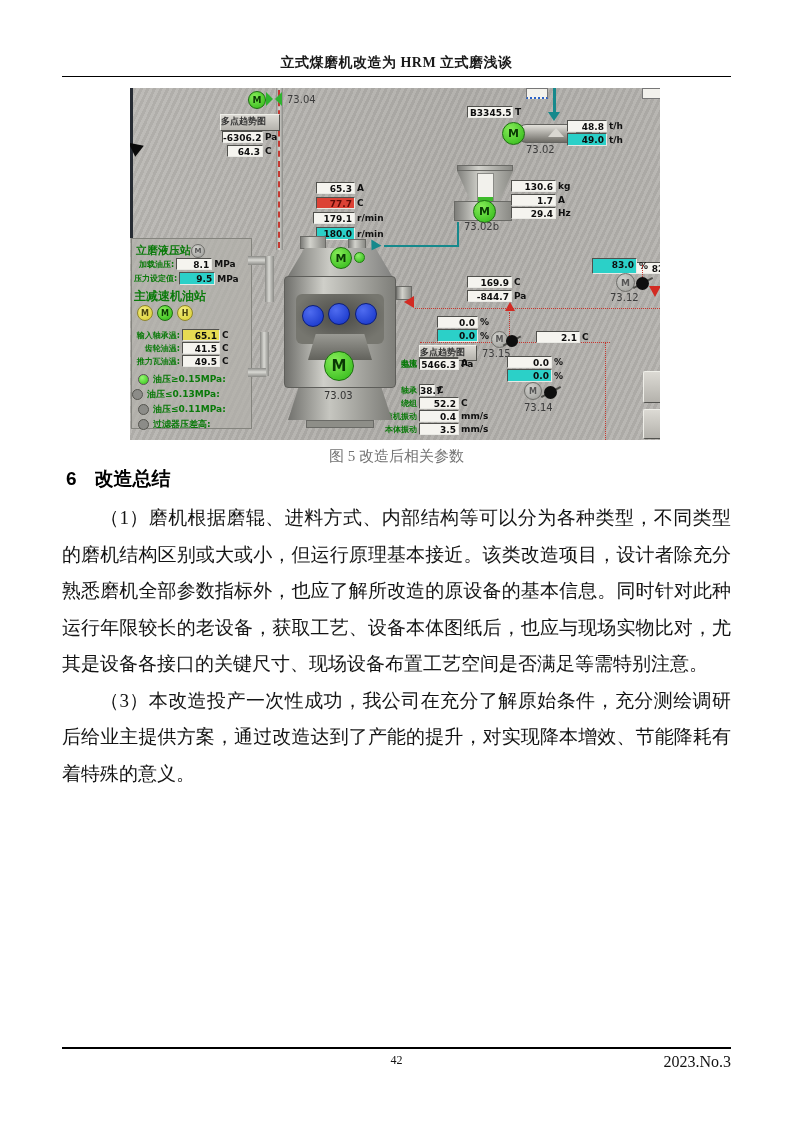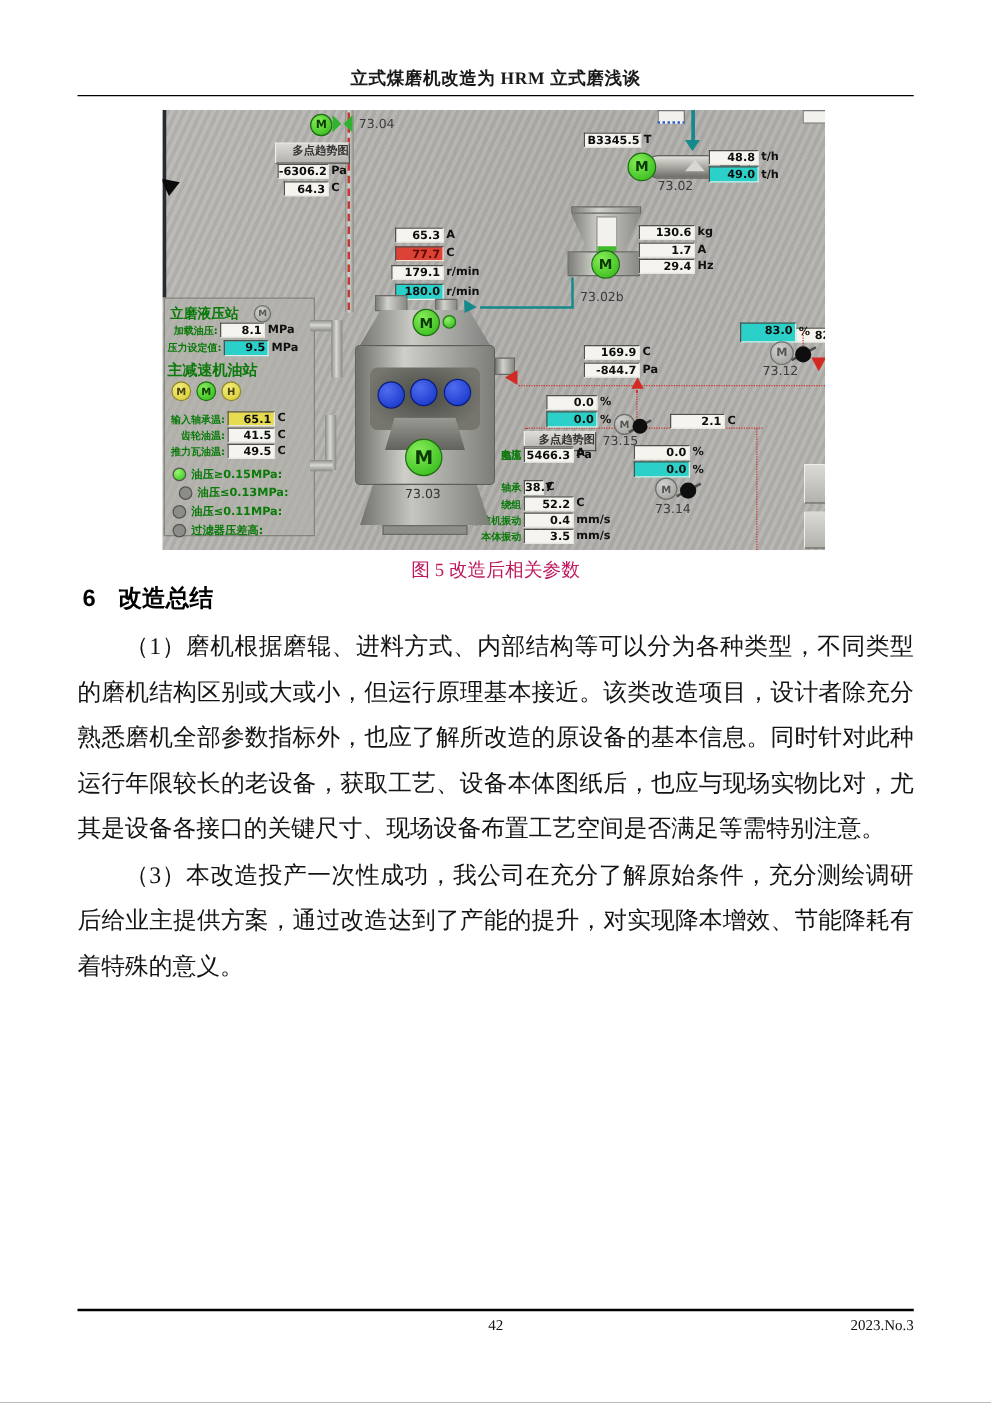--- a/index.html
+++ b/index.html
@@ -42,7 +42,7 @@
   .gtitle{font:bold 11px "DejaVu Sans",sans-serif;color:#0a7a0a;white-space:nowrap;}
   .btn3d{position:absolute;background:linear-gradient(#dcdad4,#b4b2ac);
          border:1px solid;border-color:#efefe9 #52524e #52524e #efefe9;
-         font:bold 9px/12px "DejaVu Sans",sans-serif;color:#333;text-align:right;cursor:default;}
+         font:bold 9px/12px "DejaVu Sans",sans-serif;color:#333;text-align:left;cursor:default;}
   .mc{position:absolute;border-radius:50%;display:flex;align-items:center;justify-content:center;
       background:radial-gradient(circle at 35% 30%,#86ec58,#2cb515);
       border:1px solid #1d6e10;color:#0a3a05;font-weight:bold;}

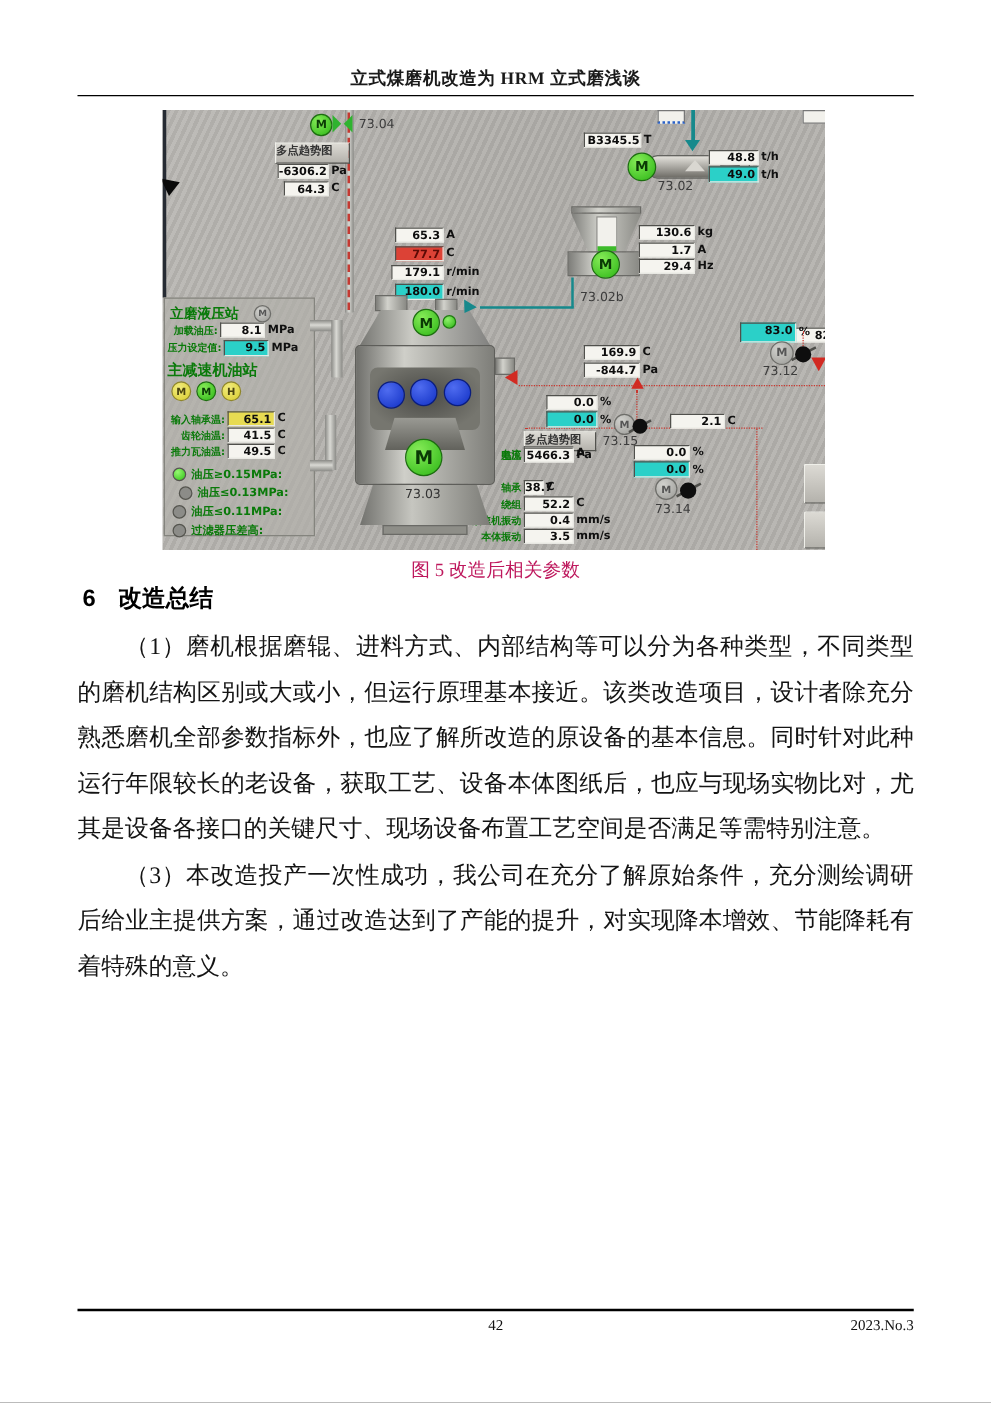--- a/index.html
+++ b/index.html
@@ -154,7 +154,7 @@
     <div class="abs" style="left:348px;top:109px;width:15px;height:4px;background:#3dbb2a;"></div>
     <div class="abs metal" style="left:324px;top:113px;width:58px;height:20px;border:1px solid #6a6a66;box-sizing:border-box;"></div>
     <div class="mc" style="left:343px;top:112px;width:21px;height:21px;font-size:11px;">M</div>
-    <div class="tag" style="left:334px;top:145px;text-align:center;">73.02b</div>
+    <div class="tag" style="left:334px;top:133px;text-align:center;">73.02b</div>
     <div class="teal-shaft" style="left:327px;top:134px;width:2px;height:24px;"></div>
     <div class="teal-shaft" style="left:254px;top:157px;width:75px;height:2px;"></div>
     <div class="vrow" style="left:381px;top:92px;">

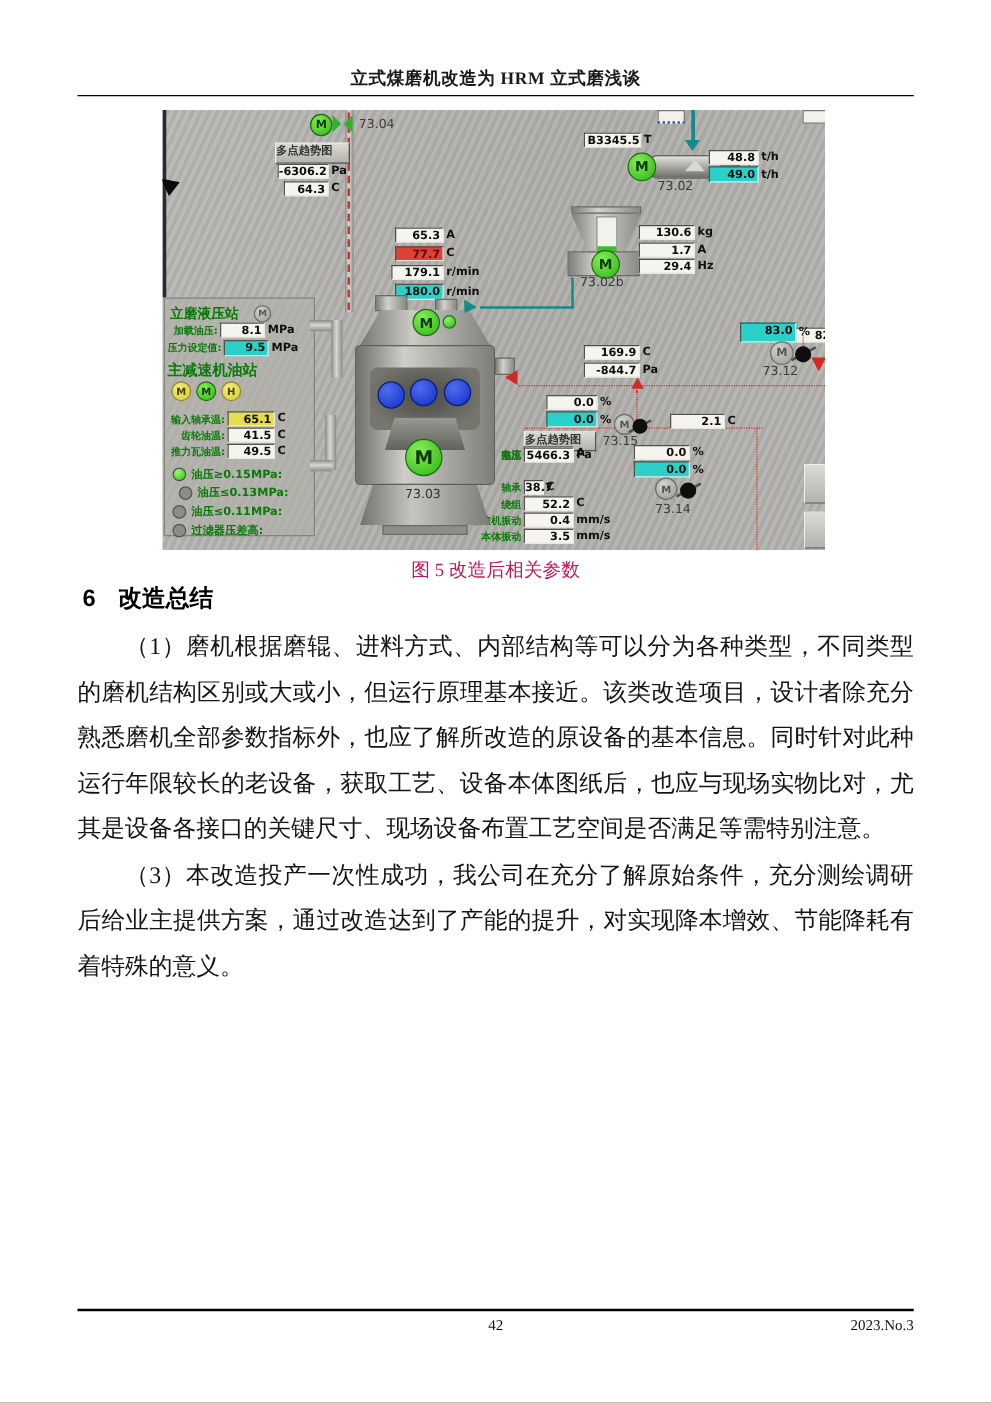--- a/index.html
+++ b/index.html
@@ -265,7 +265,7 @@
     <div class="btn3d" style="left:513px;top:321px;width:17px;height:28px;border-radius:2px;"></div>
 
     <div class="panel">
-      <div class="vrow" style="left:4px;top:4px;gap:12px;">
+      <div class="vrow" style="left:4px;top:4px;gap:0;">
         <span class="gtitle">立磨液压站</span>
         <div class="mc gray" style="position:static;width:12px;height:12px;font-size:7px;">M</div>
       </div>

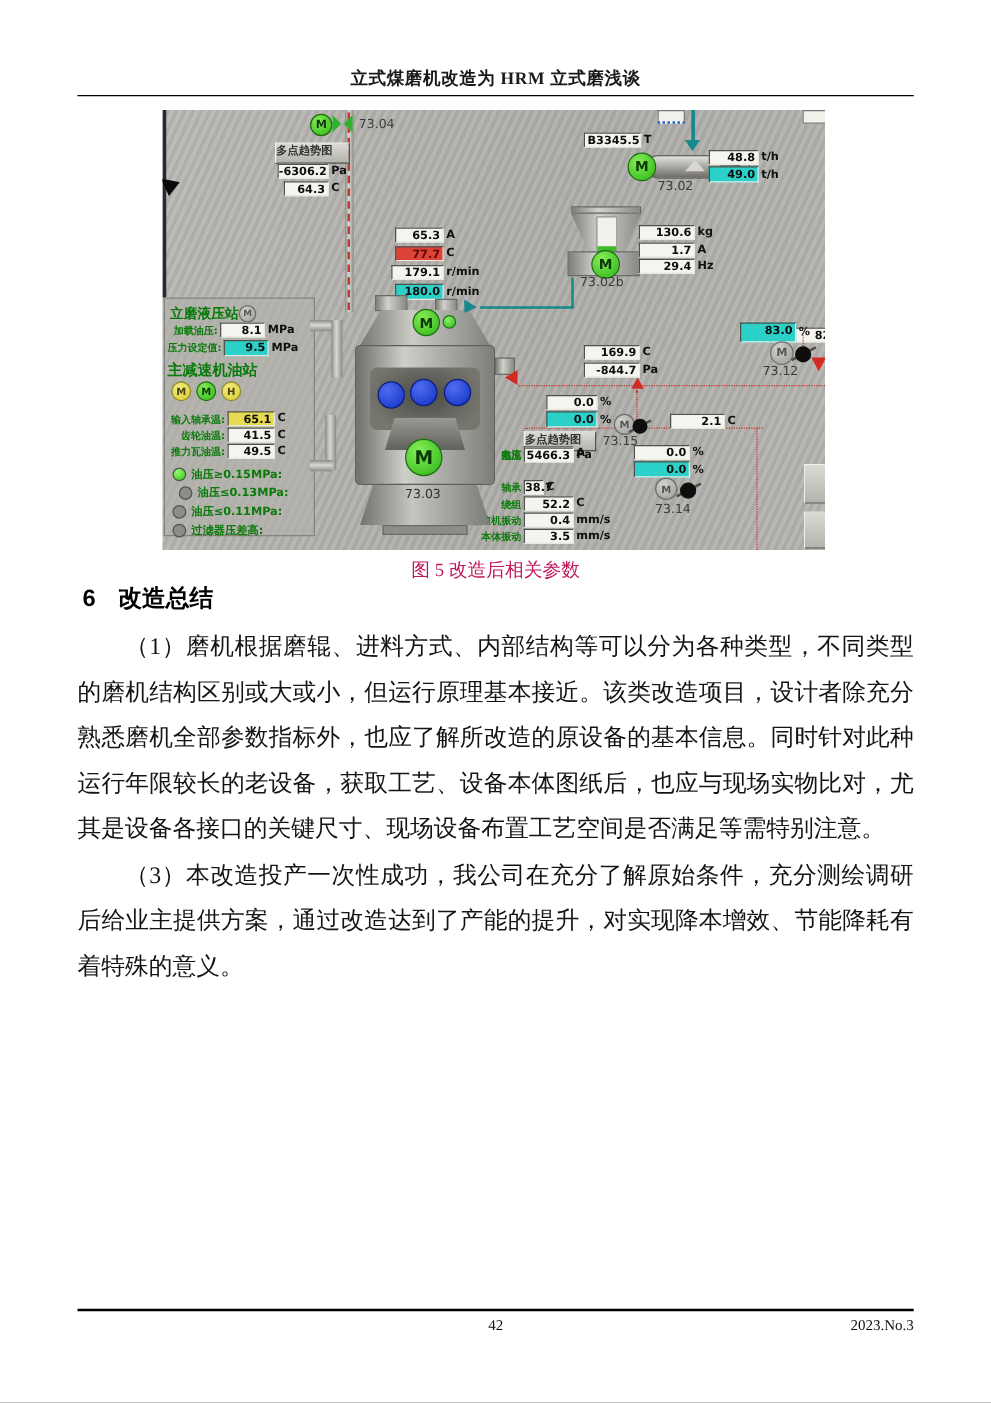--- a/index.html
+++ b/index.html
@@ -302,7 +302,7 @@
         <div class="led on"></div>
         <span class="glabel">油压≥0.15MPa:</span>
       </div>
-      <div class="ledrow" style="left:11px;top:149px;">
+      <div class="ledrow" style="left:0;top:149px;">
         <div class="led"></div>
         <span class="glabel">油压≤0.13MPa:</span>
       </div>

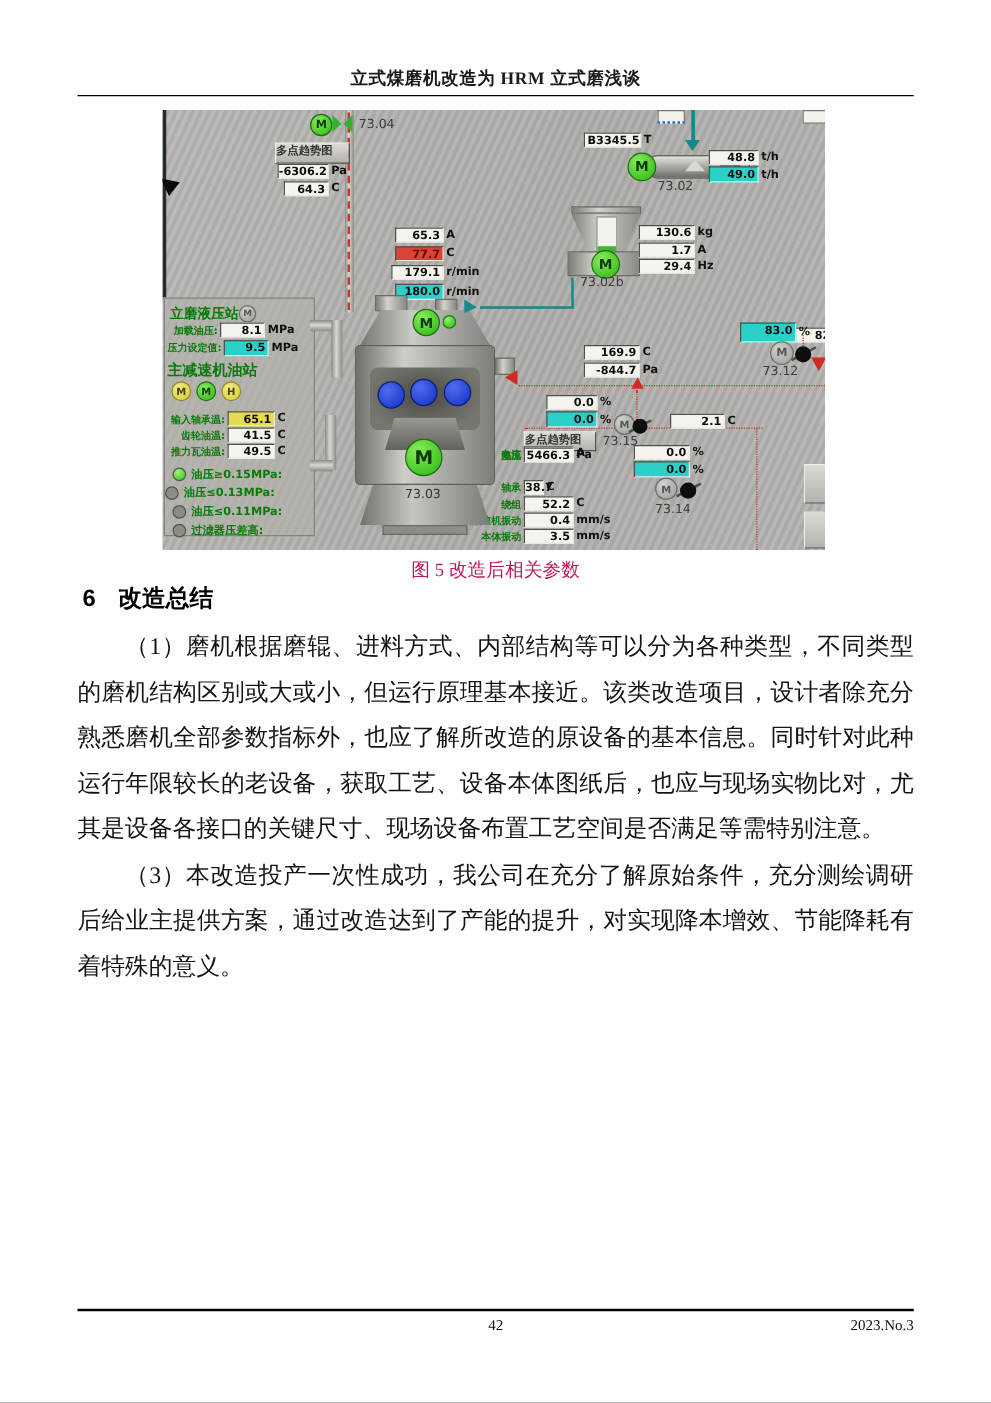--- a/index.html
+++ b/index.html
@@ -10,7 +10,7 @@
   .hdr-title{position:absolute;top:54px;left:0;right:0;text-align:center;
              font-size:14px;font-weight:600;letter-spacing:.5px;color:#1a1a1a;}
   .hdr-rule{position:absolute;top:76px;left:62px;right:62px;border-top:1.5px solid #000;}
-  .fig-caption{position:absolute;top:447px;left:0;right:0;text-align:center;font-size:15px;color:#be185d;}
+  .fig-caption{position:absolute;top:447px;left:0;right:0;text-align:center;font-size:15px;color:#737373;}
   .sec-head{position:absolute;top:466px;left:66px;font-family:"Liberation Sans",sans-serif;
             font-weight:bold;font-size:19px;color:#000;}
   .sec-head .num{margin-right:18px;}

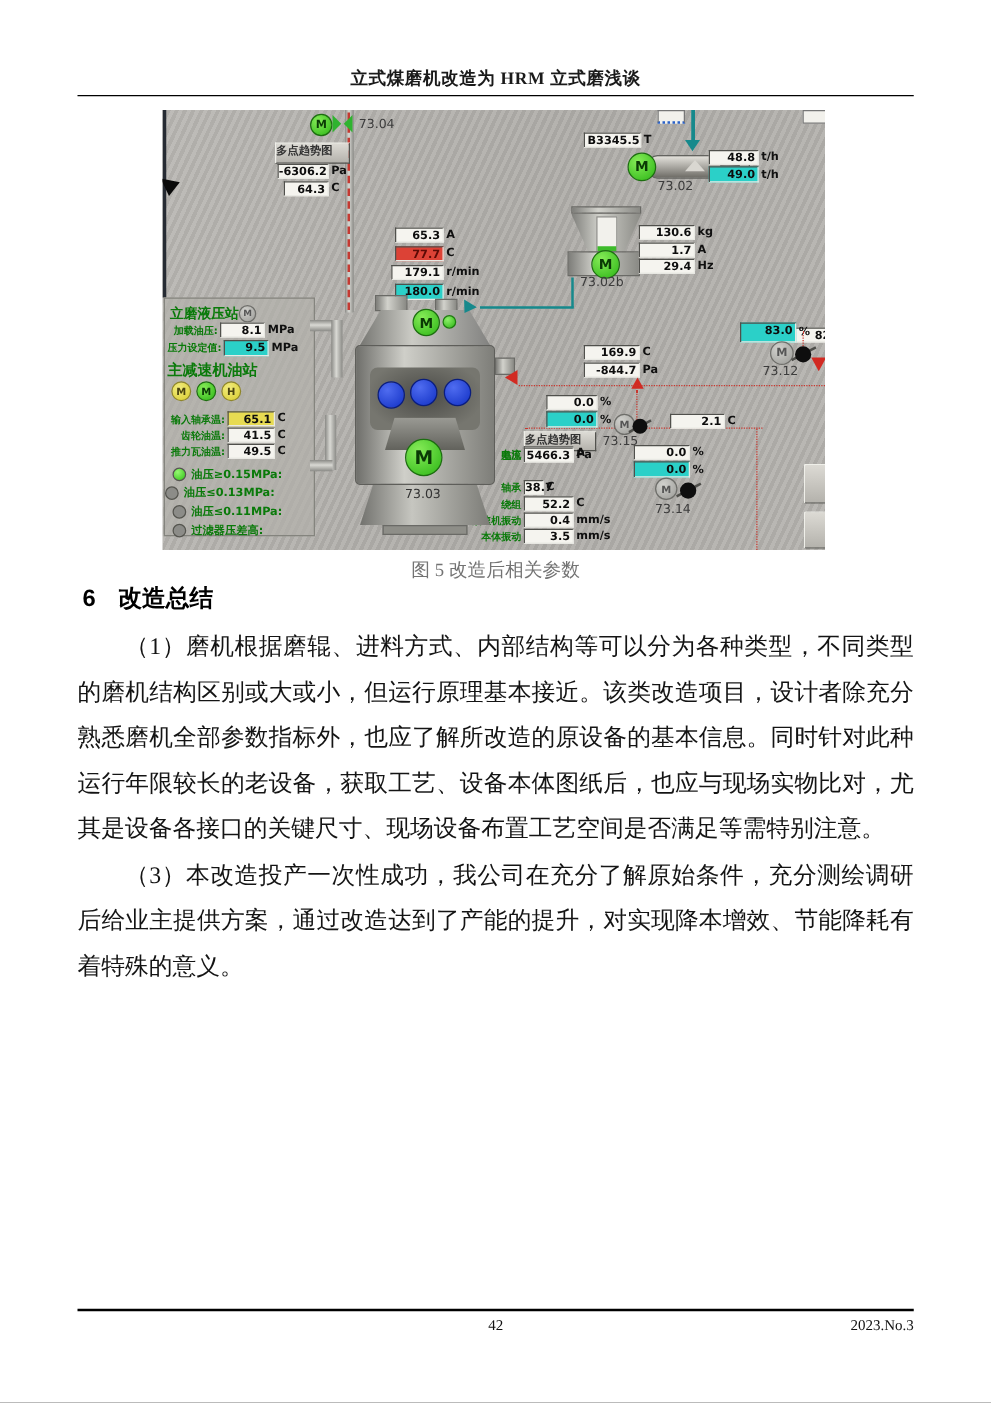--- a/index.html
+++ b/index.html
@@ -19,7 +19,7 @@
               text-indent:2em;color:#141414;}
   .foot-rule{position:absolute;top:1047px;left:62px;right:62px;border-top:2.5px solid #000;}
   .foot-page{position:absolute;top:1053px;left:0;right:0;text-align:center;font-size:12px;}
-  .foot-issue{position:absolute;top:1053px;right:62px;font-size:12px;}
+  .foot-issue{position:absolute;top:1053px;right:62px;font-size:16px;}
 
   
   .figure{position:absolute;left:130px;top:88px;width:530px;height:352px;overflow:hidden;

